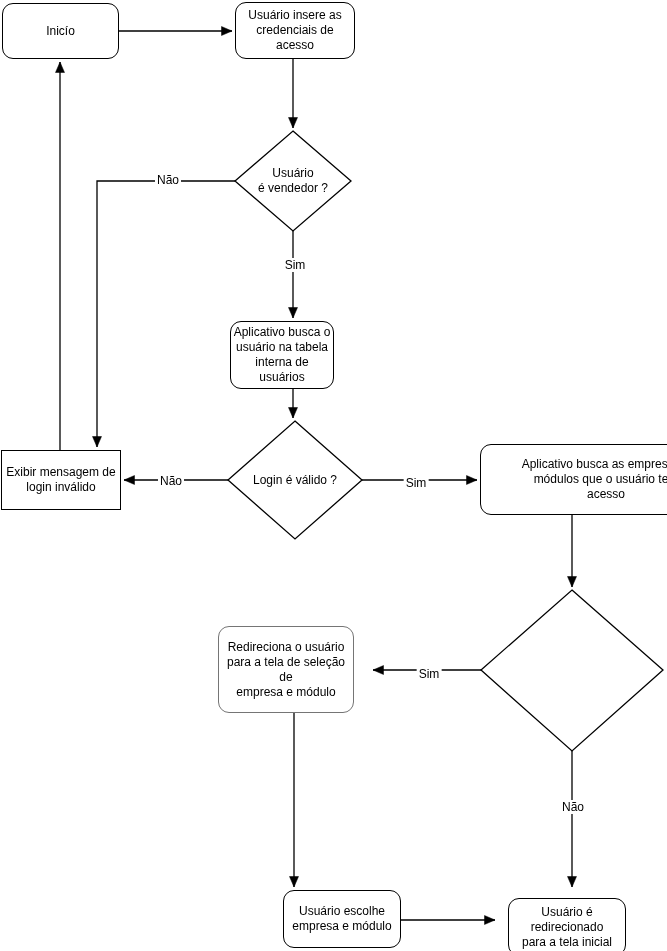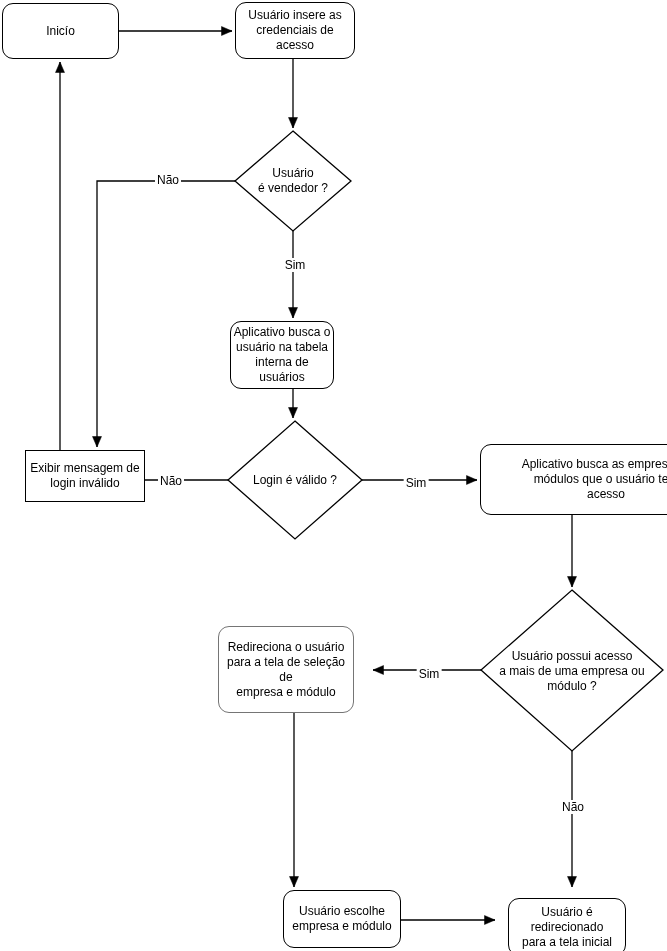--- a/index.html
+++ b/index.html
@@ -111,7 +111,7 @@
 usuário na tabela
 interna de usuários</div>
 
-  <div class="node sharp" style="left:1px; top:450px; width:120px; height:52px; border-width:1.3px;margin-left:24px;">Exibir mensagem de
+  <div class="node sharp" style="left:1px; top:450px; width:120px; height:60px; border-width:1.3px;">Exibir mensagem de
 login inválido</div>
 
   <div class="node rounded" style="left:480px; top:444px; width:220px; height:71px;padding-left:34px;">Aplicativo busca as empresas e

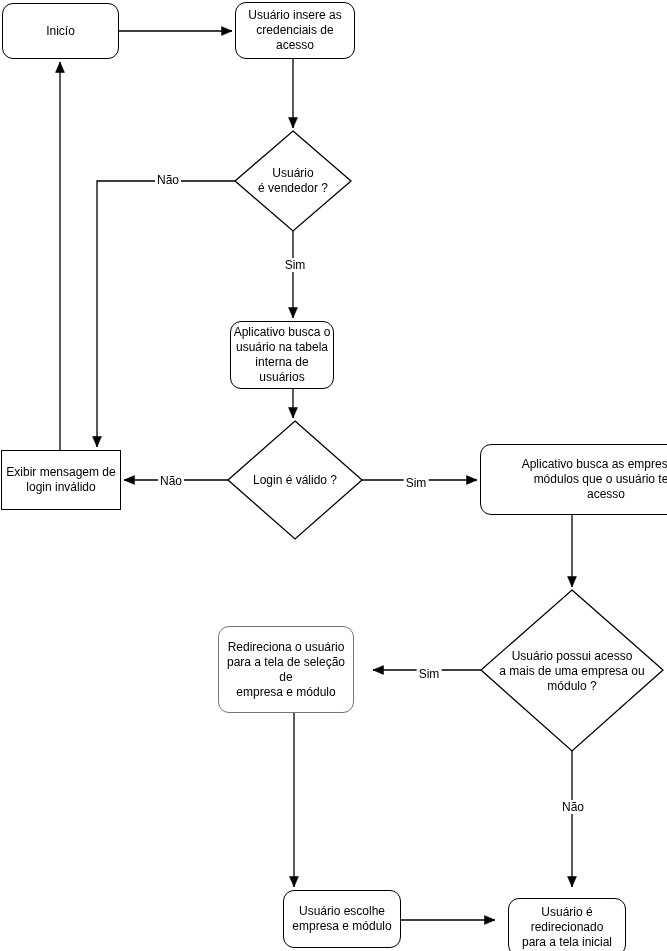--- a/index.html
+++ b/index.html
@@ -133,9 +133,6 @@
 
   <div class="diamond-label" style="left:295px; top:480px; width:120px;">Login é válido ?</div>
 
-  <div class="diamond-label" style="left:572px; top:671px; width:175px;">Usuário possui acesso
-a mais de uma empresa ou
-módulo ?</div>
 
   <div class="edge-label" style="left:168px; top:180px;">Não</div>
 

